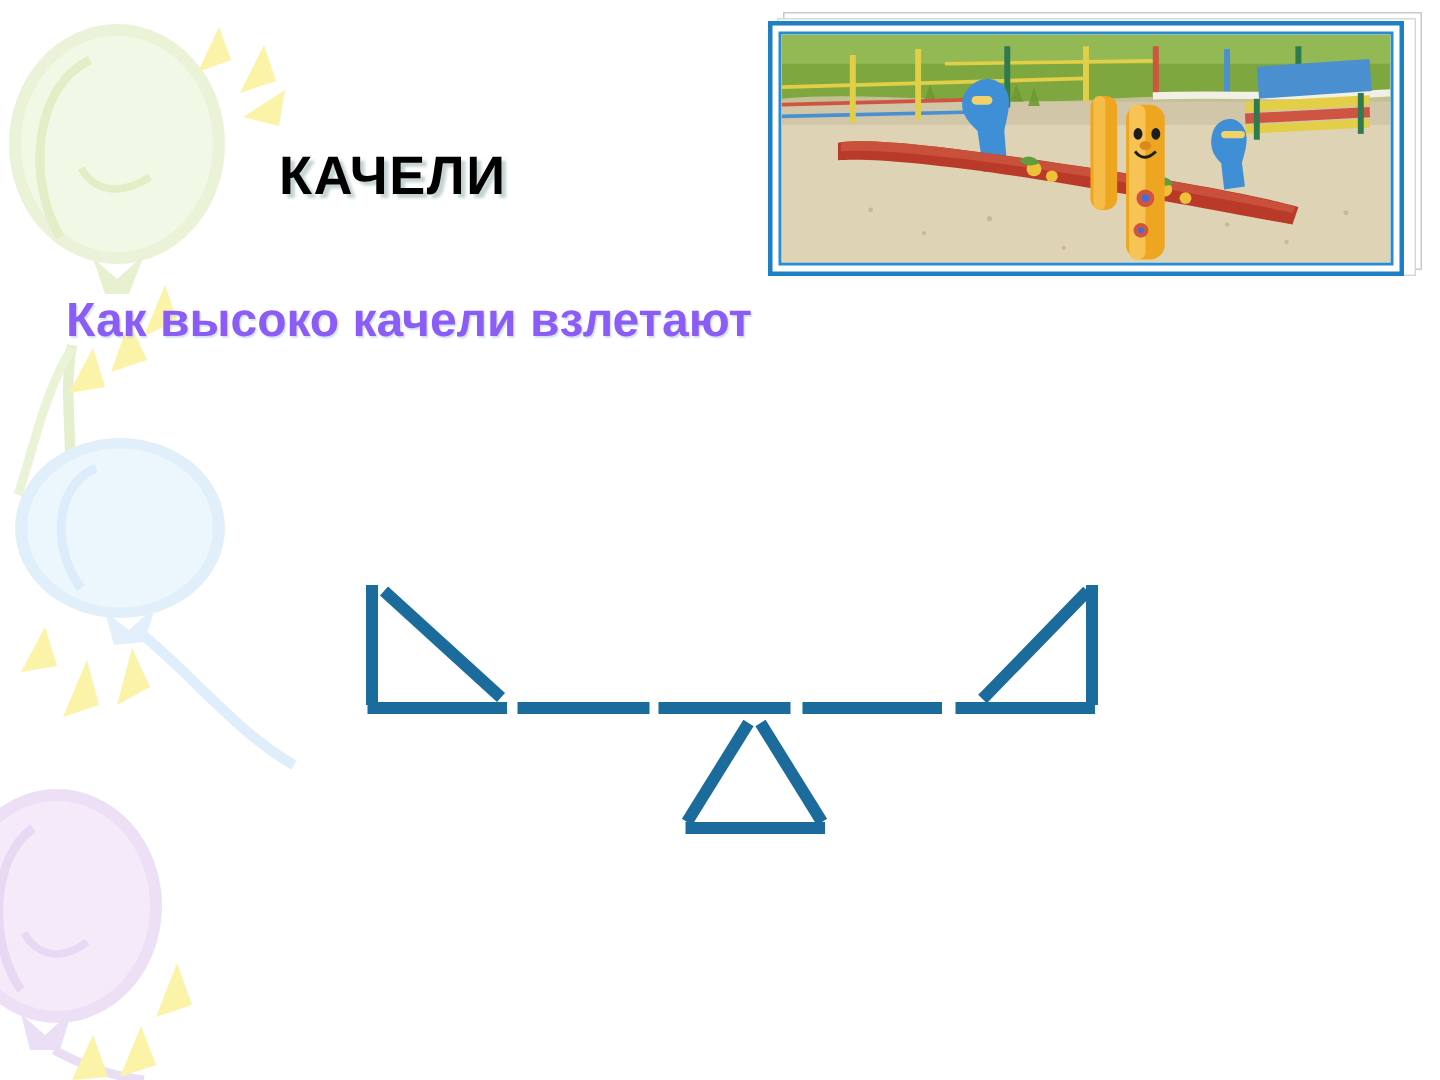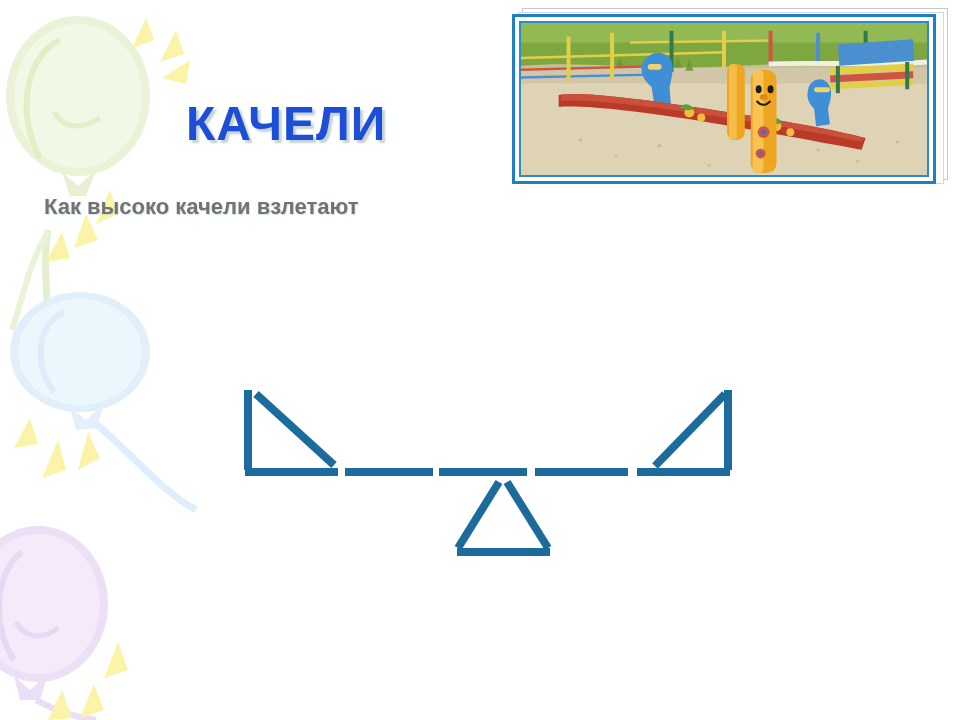--- a/index.html
+++ b/index.html
@@ -33,10 +33,10 @@
     position: absolute;
     left: 186px;
     top: 96px;
-    font-size: 48px;
+    font-size: 36px;
     font-weight: bold;
     letter-spacing: 1px;
-    color: #1d4ed8;
+    color: #000000;
     text-shadow: 3px 3px 2px rgba(150,175,175,0.55);
     white-space: nowrap;
   }

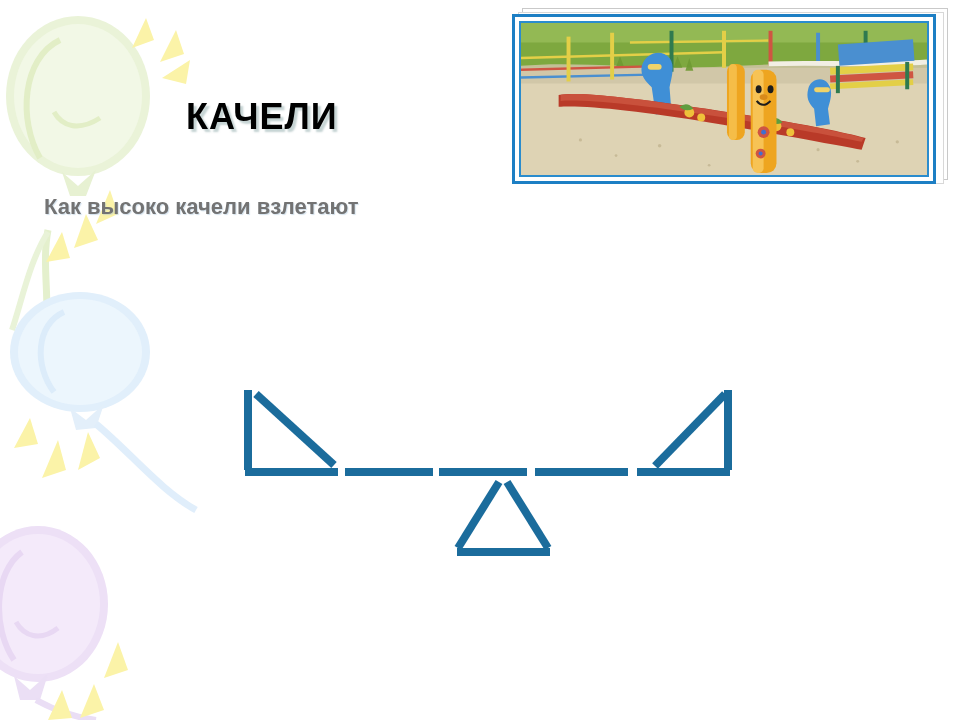--- a/index.html
+++ b/index.html
@@ -49,9 +49,9 @@
     width: 660px;
   }
   .verse-line {
-    font-size: 22px;
+    font-size: 32px;
     font-weight: bold;
-    color: #737373;
+    color: #8b5cf6;
     line-height: 1.36;
     white-space: nowrap;
     text-shadow: 1px 1px 1px rgba(160,190,215,0.45);

